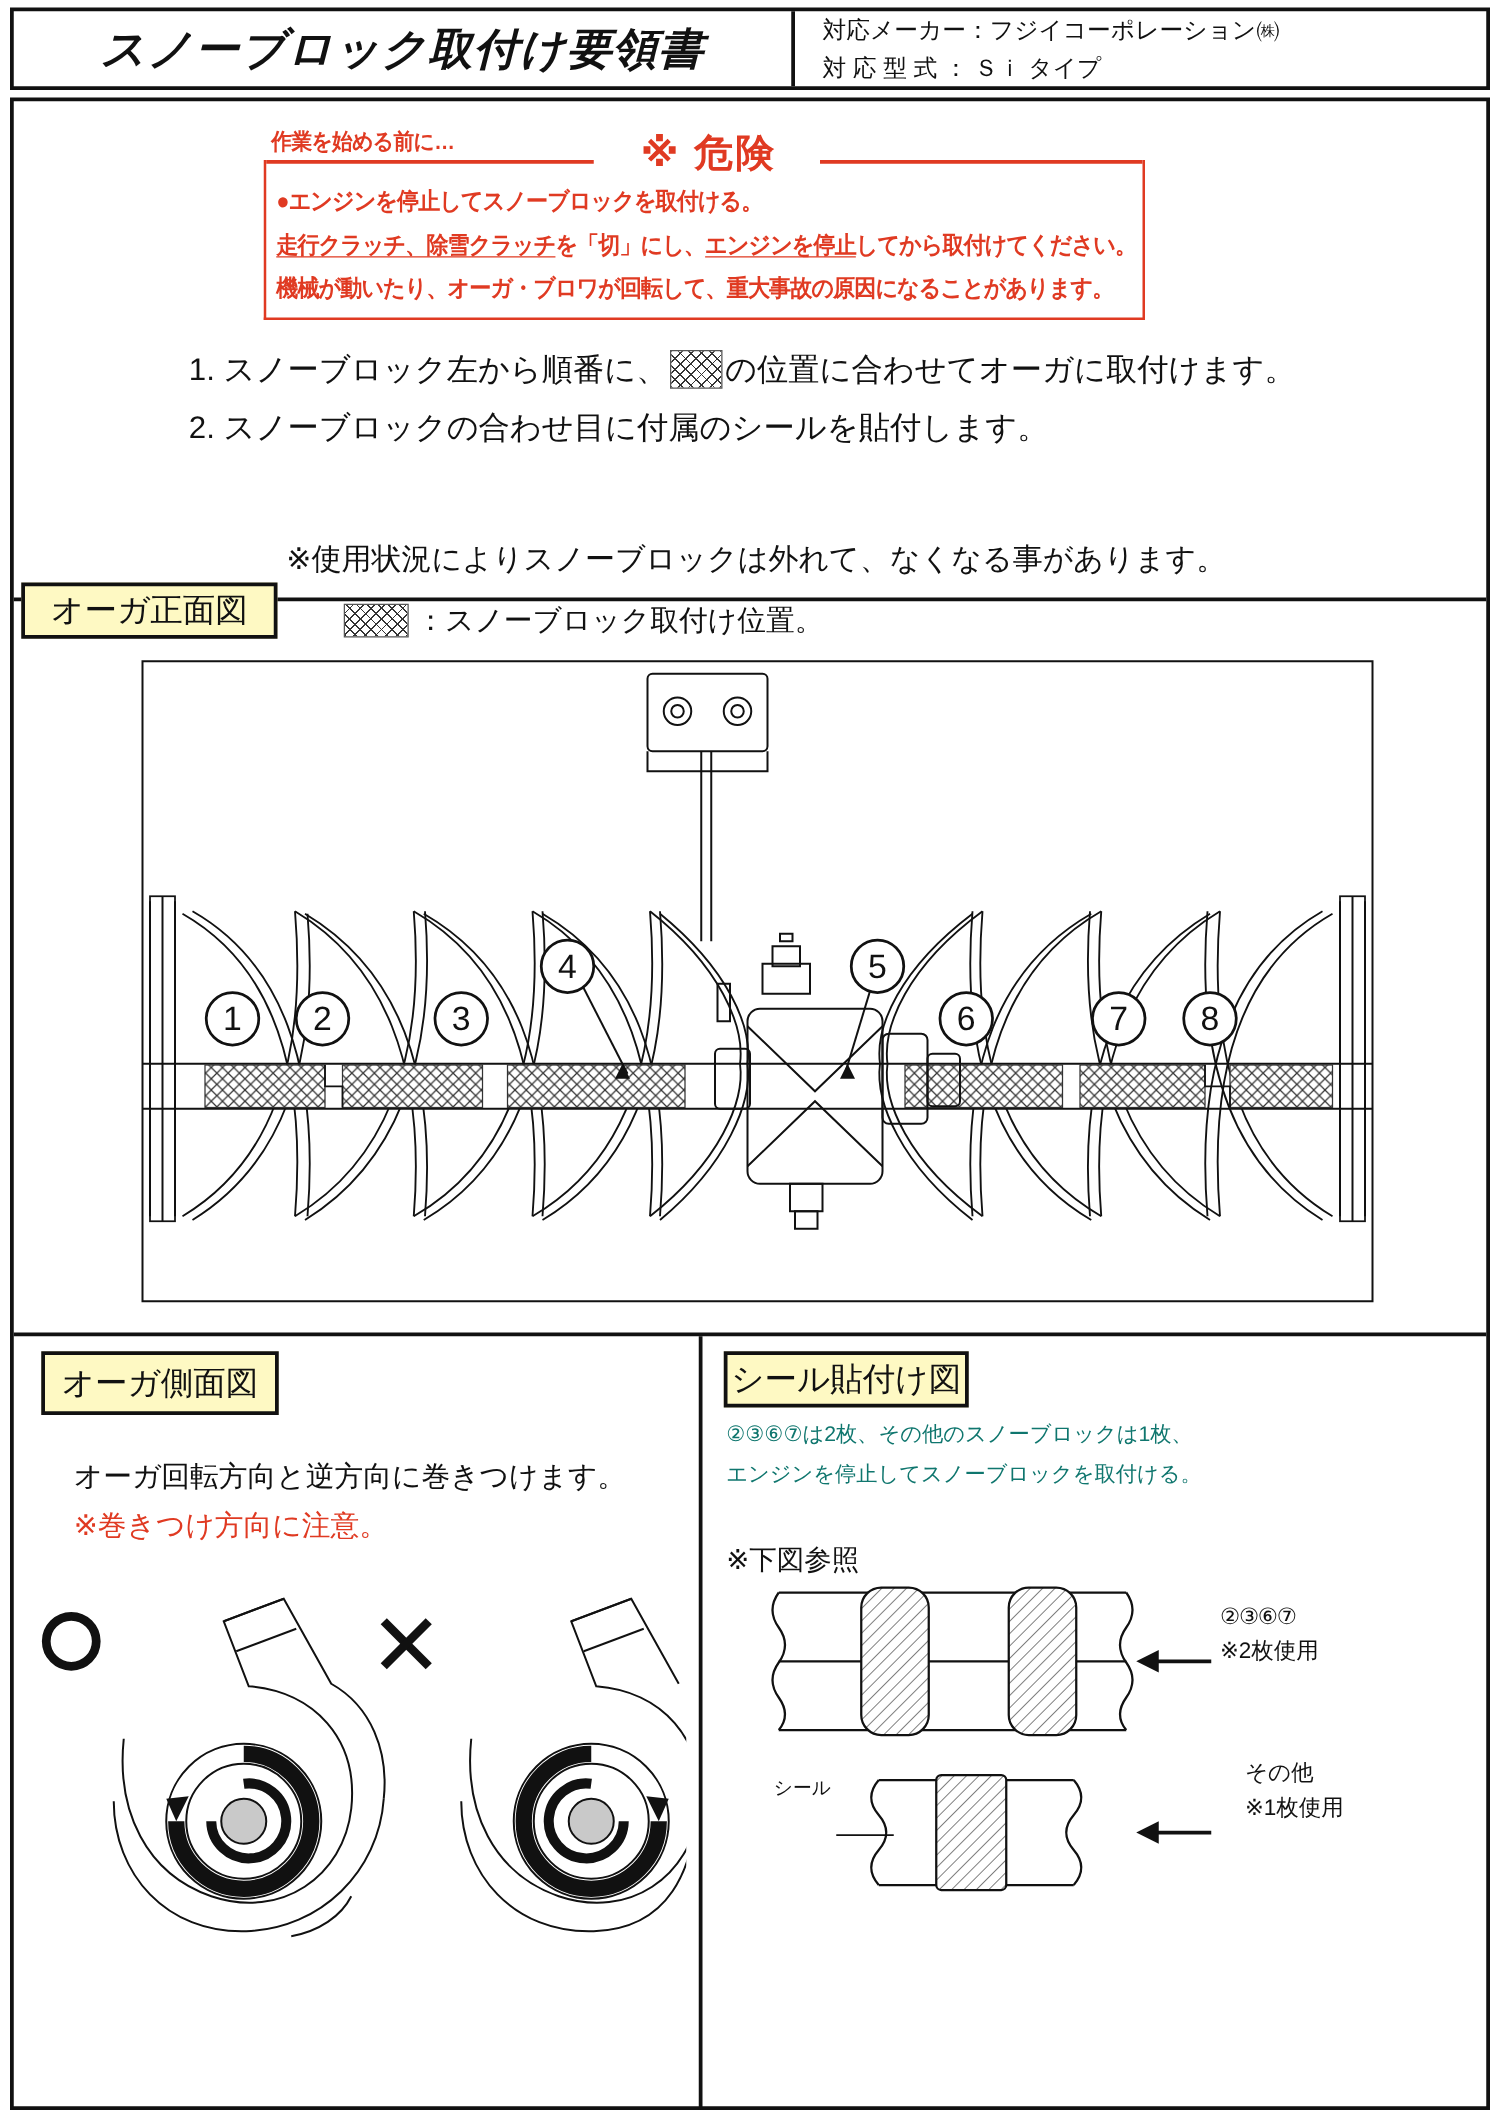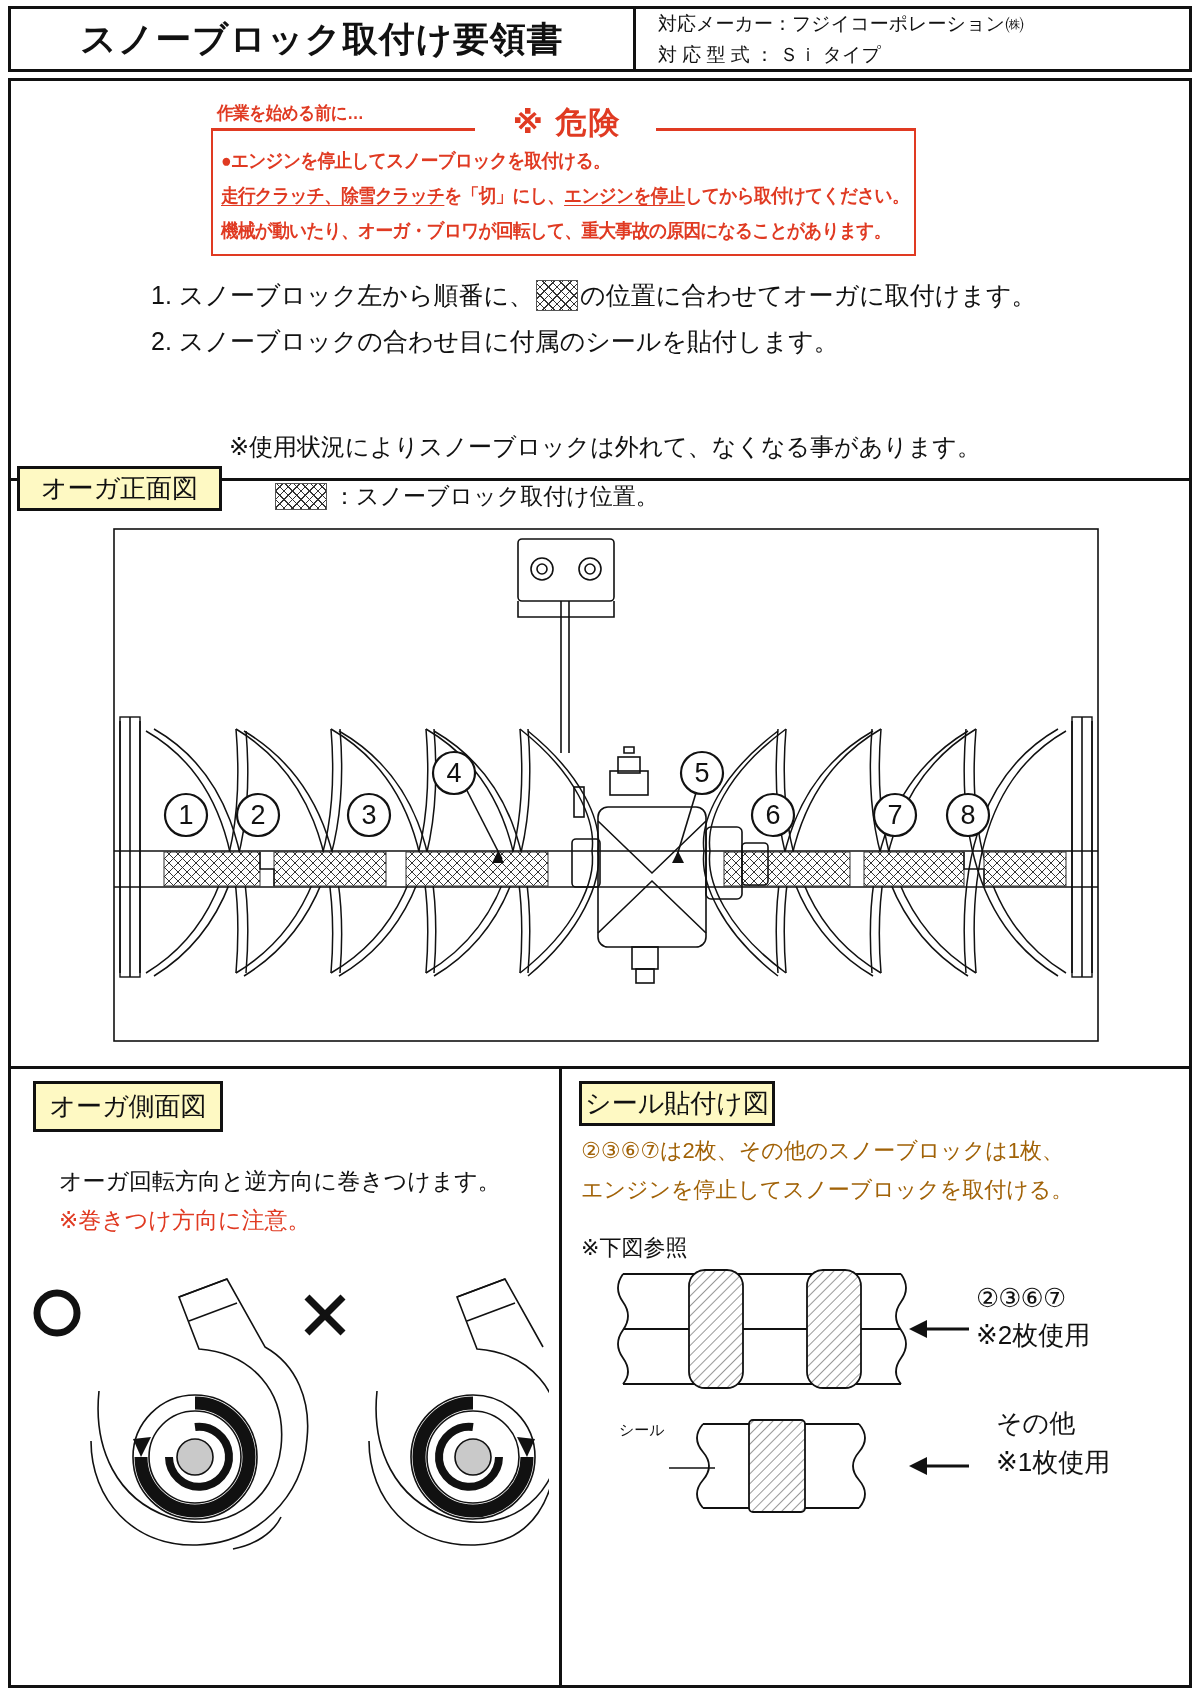--- a/index.html
+++ b/index.html
@@ -25,7 +25,7 @@
   .header-title-cell {
     width: 625px;
     border-right: 3px solid #111;
-    display: flex; align-items: center; justify-content: center;
+    display: flex; align-items: center; justify-content: center; font-style: italic;
   }
   .header-title {
     font-size: 35px; font-weight: bold; letter-spacing: 1px;

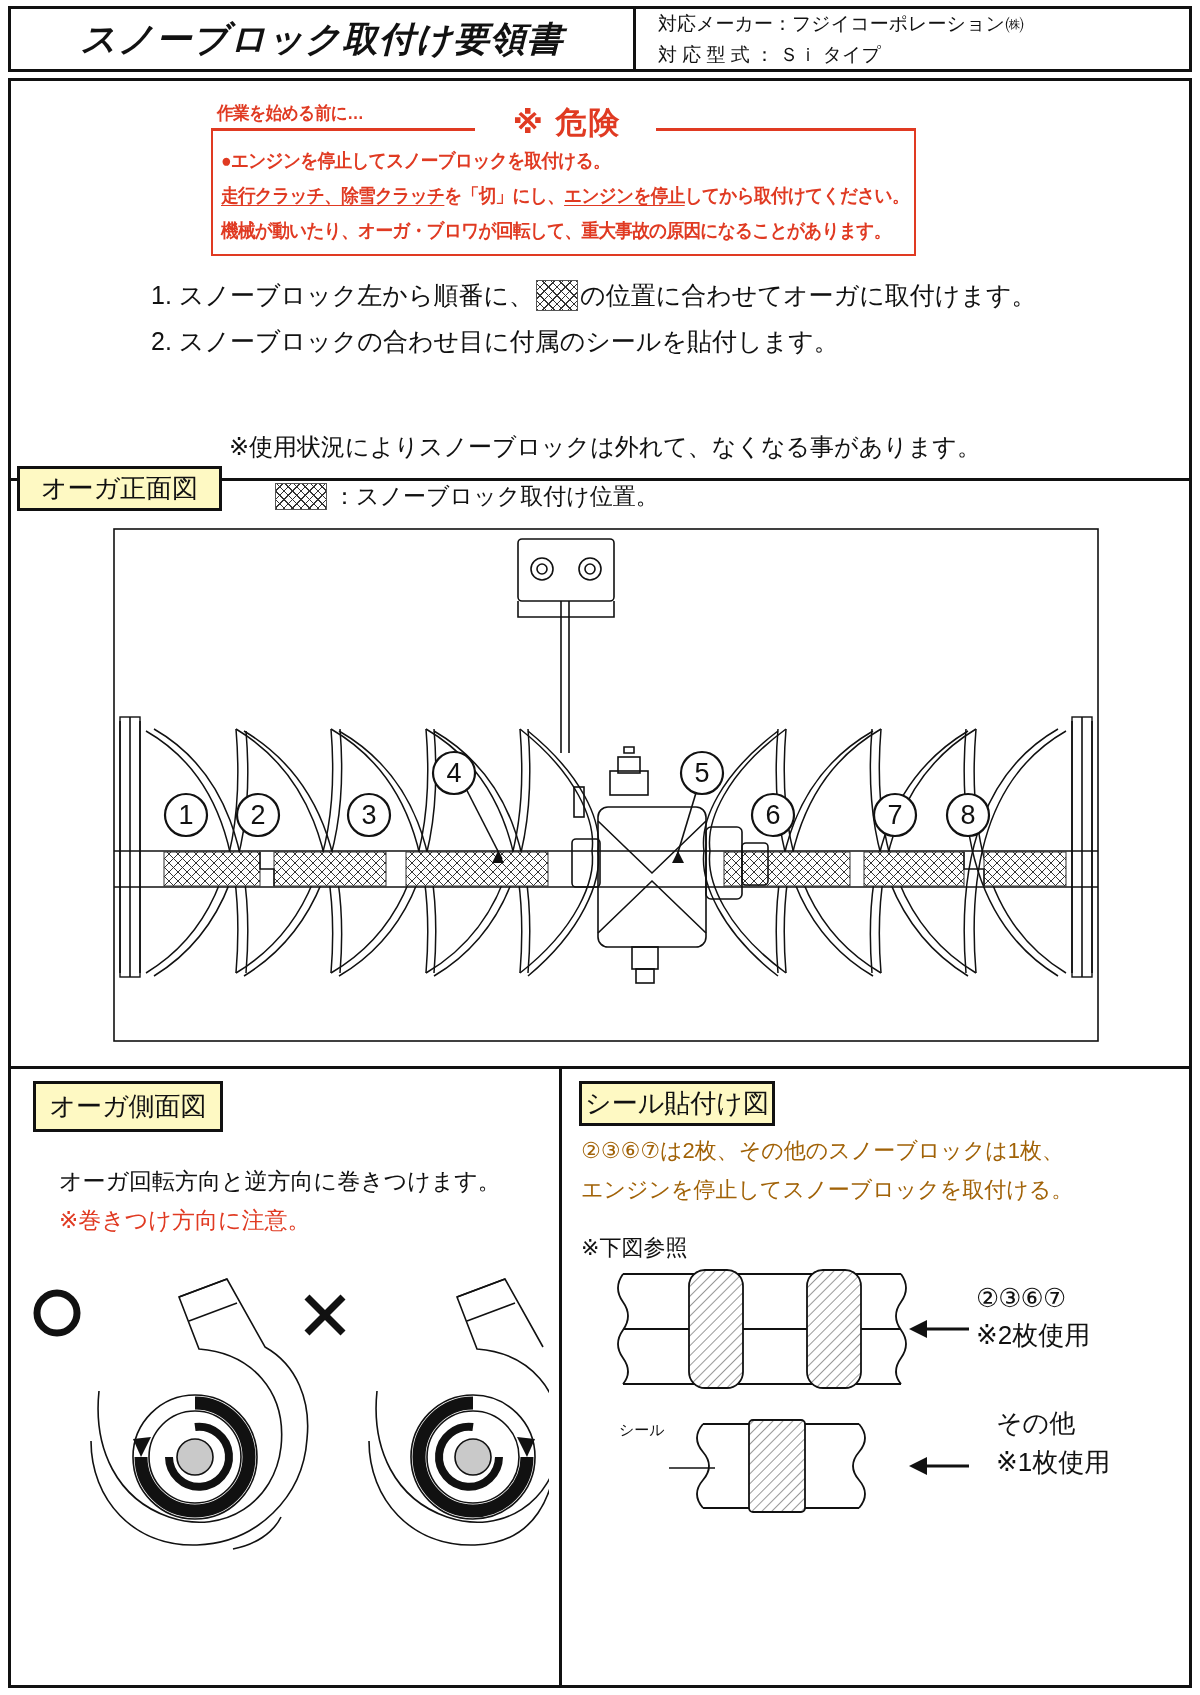--- a/index.html
+++ b/index.html
@@ -143,7 +143,7 @@
     position: absolute; left: 570px; top: 1055px;
     display: flex; flex-direction: column; gap: 9px;
   }
-  .seal-text .s { font-size: 22px; color: #a16207; white-space: nowrap; }
+  .seal-text .s { font-size: 17px; color: #0f766e; white-space: nowrap; }
   .seal-sub {
     position: absolute; left: 570px; top: 1152px;
     font-size: 22px; color: #111; white-space: nowrap;

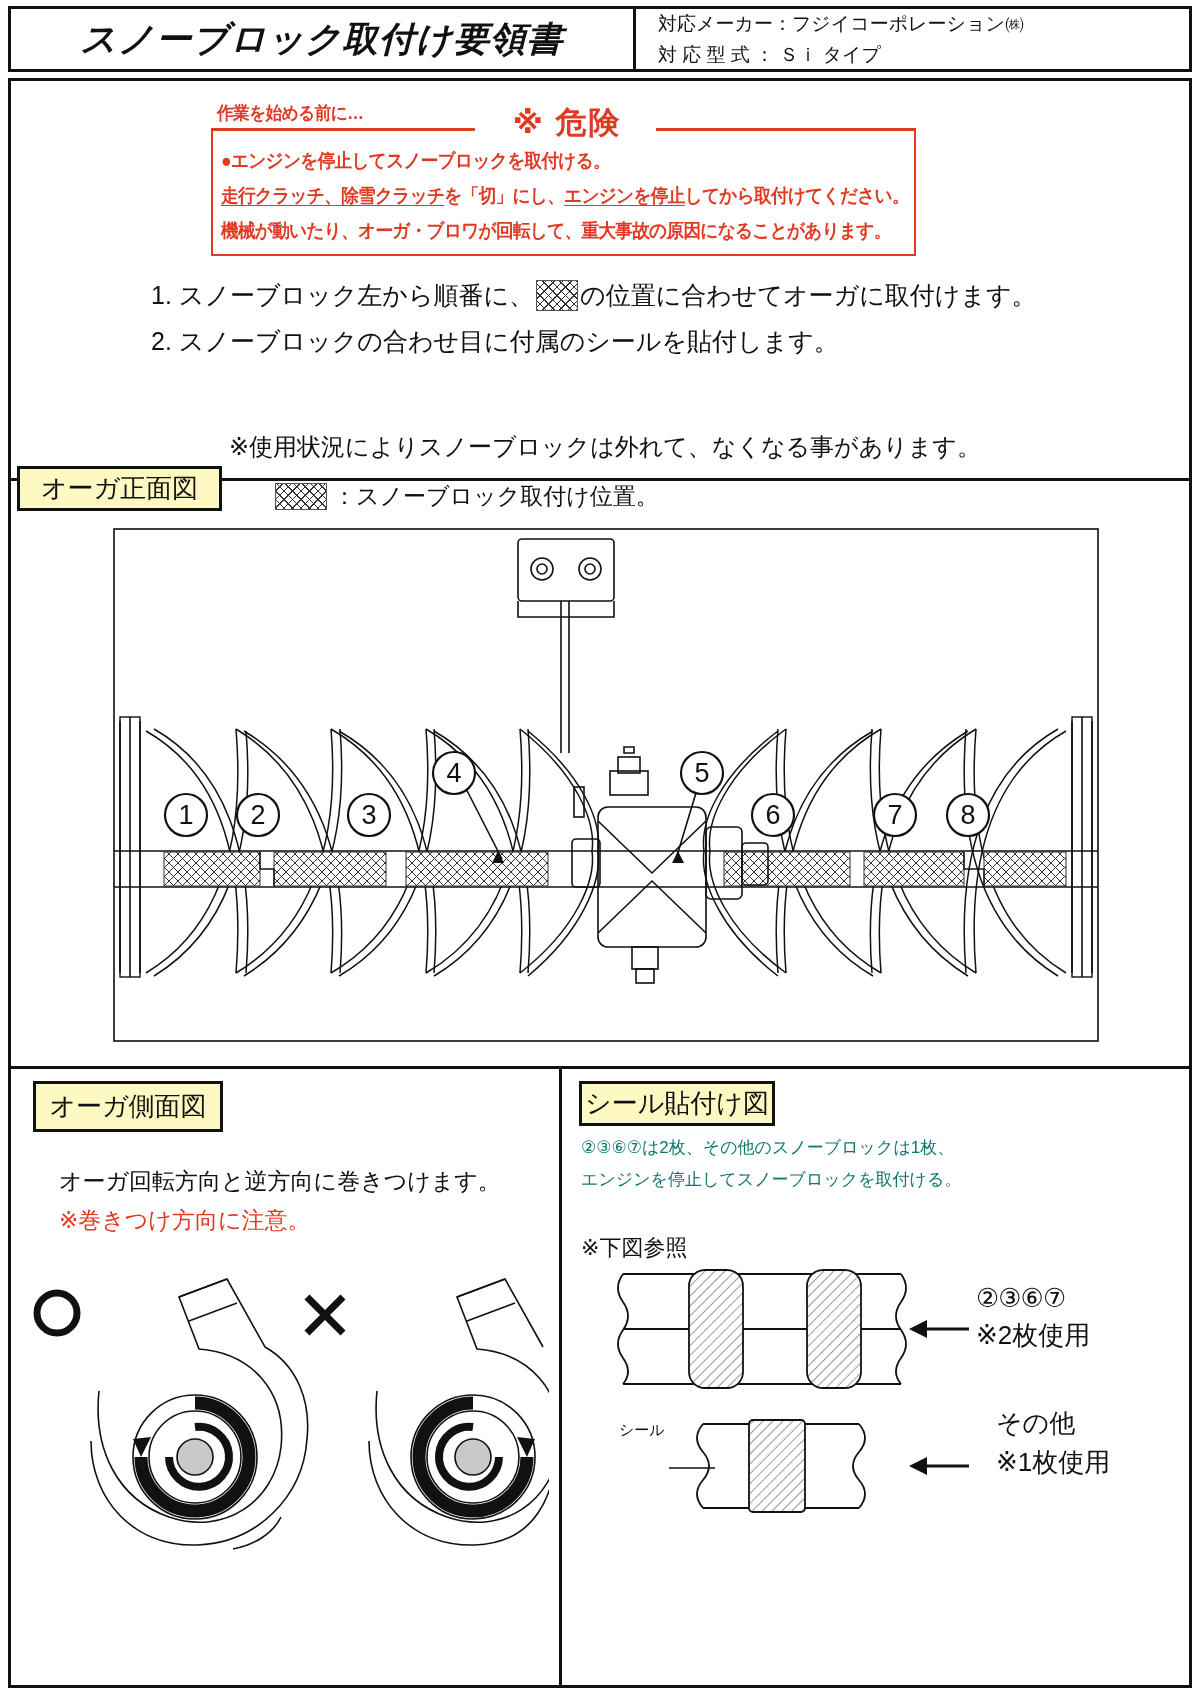--- a/index.html
+++ b/index.html
@@ -152,7 +152,7 @@
   .callout {
     position: absolute;
     display: flex; flex-direction: column; gap: 4px;
-    font-size: 26px; color: #111; white-space: nowrap;
+    font-size: 18px; color: #111; white-space: nowrap;
   }
   .callout .c1 { letter-spacing: -1px; }
   .seal-label {

